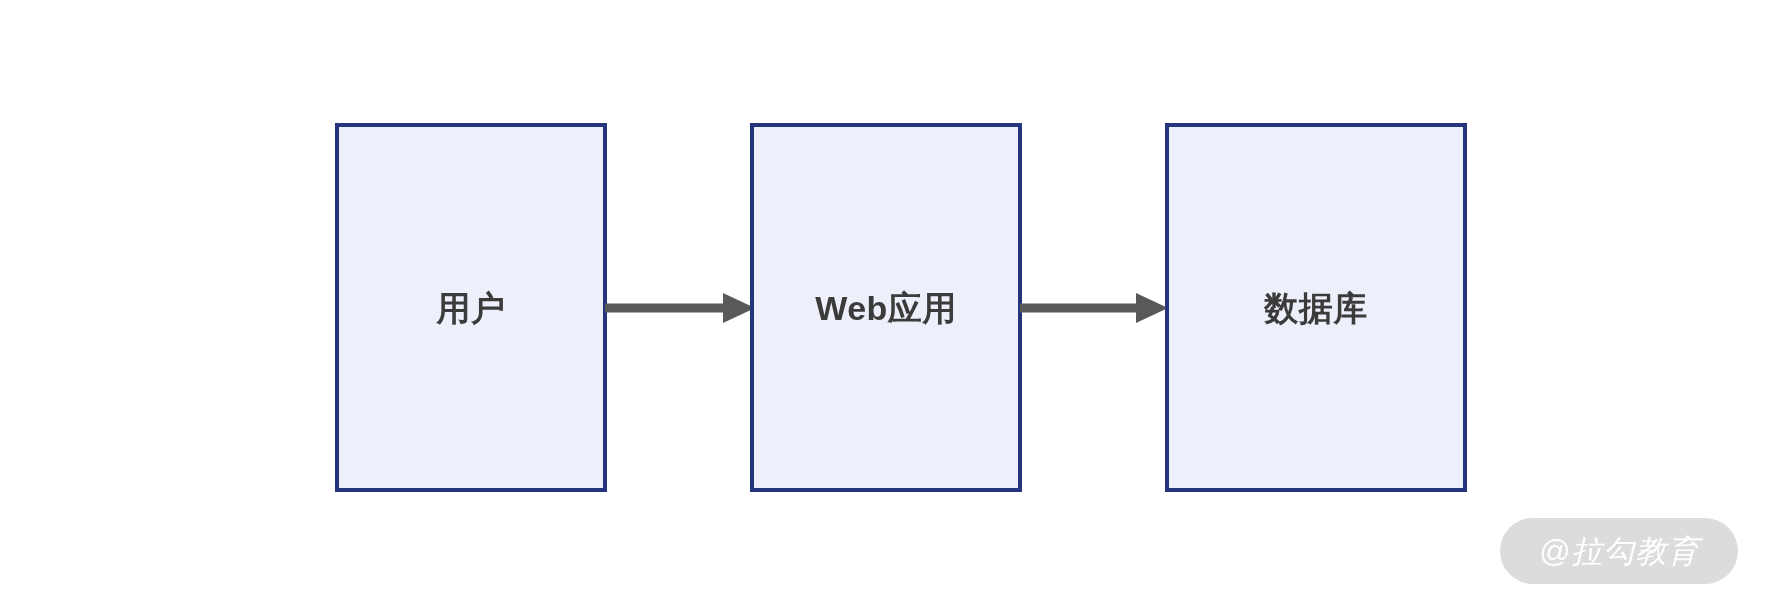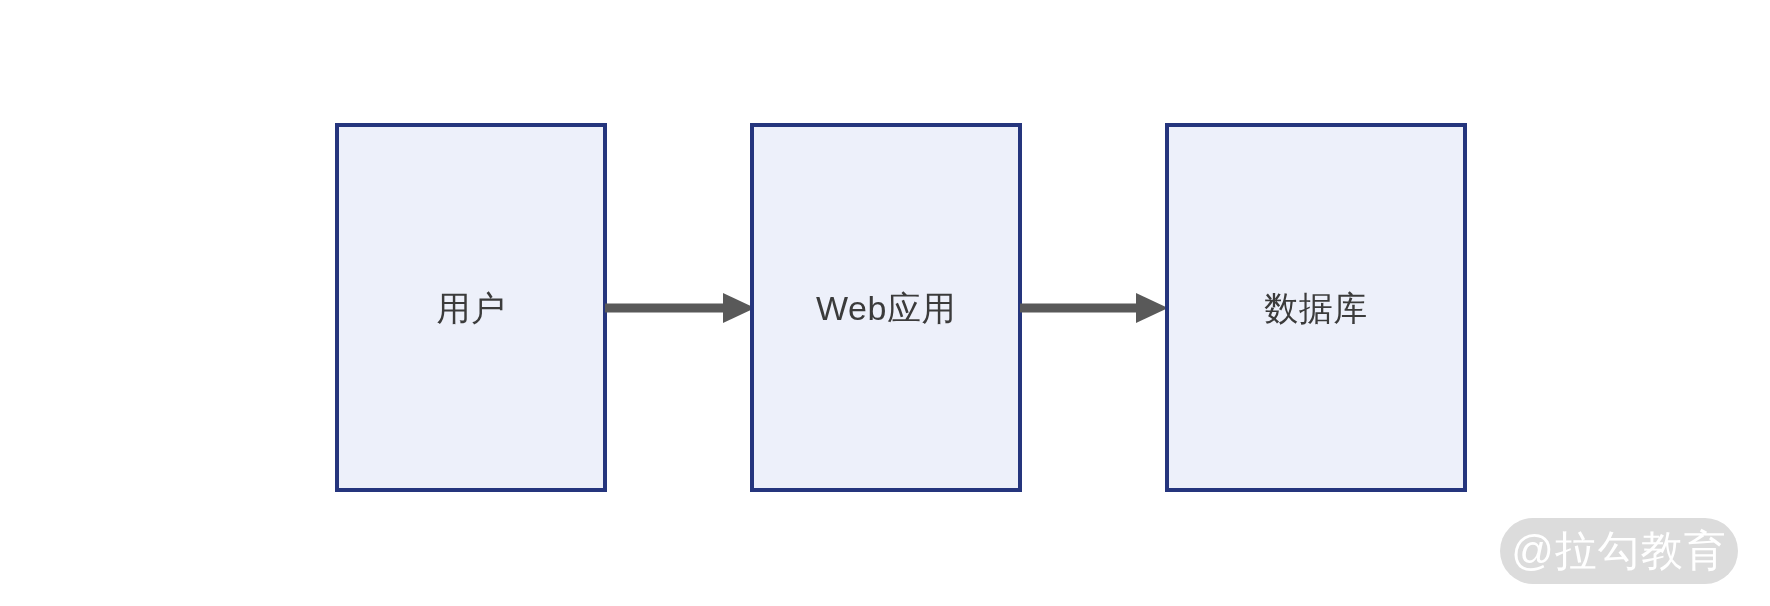--- a/index.html
+++ b/index.html
@@ -36,7 +36,7 @@
     line-height: 1;
     letter-spacing: 0.5px;
     white-space: nowrap;
-    font-weight: 400;
+    font-weight: 700;
   }
 
   #node-user      { left: 335px;  top: 123px; width: 272px; height: 369px; }

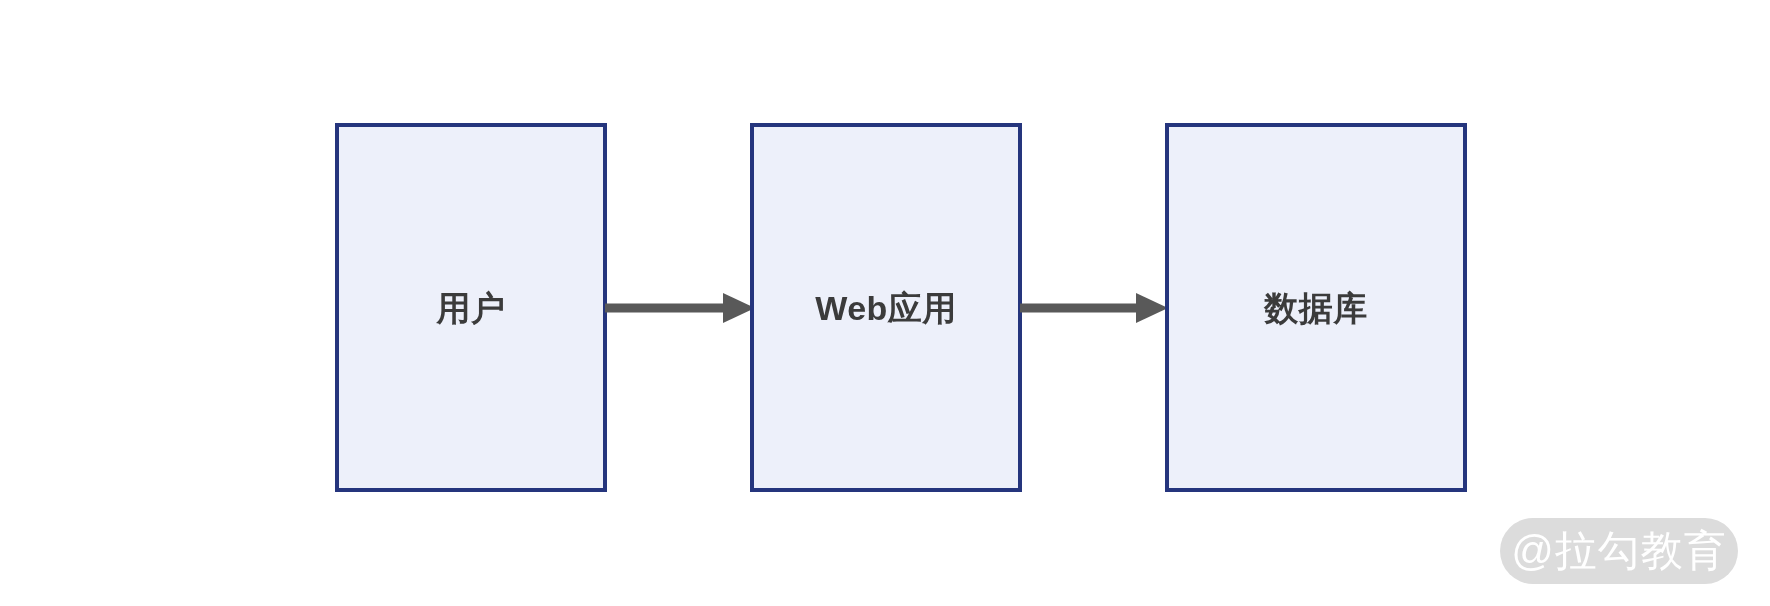--- a/index.html
+++ b/index.html
@@ -68,11 +68,12 @@
     justify-content: center;
   }
   #watermark .wm-text {
-    font-size: 42px;
+    font-size: 31px;
     color: #ffffff;
     letter-spacing: 1px;
     white-space: nowrap;
     line-height: 1;
+    font-style: italic;
   }
 </style>
 </head>

